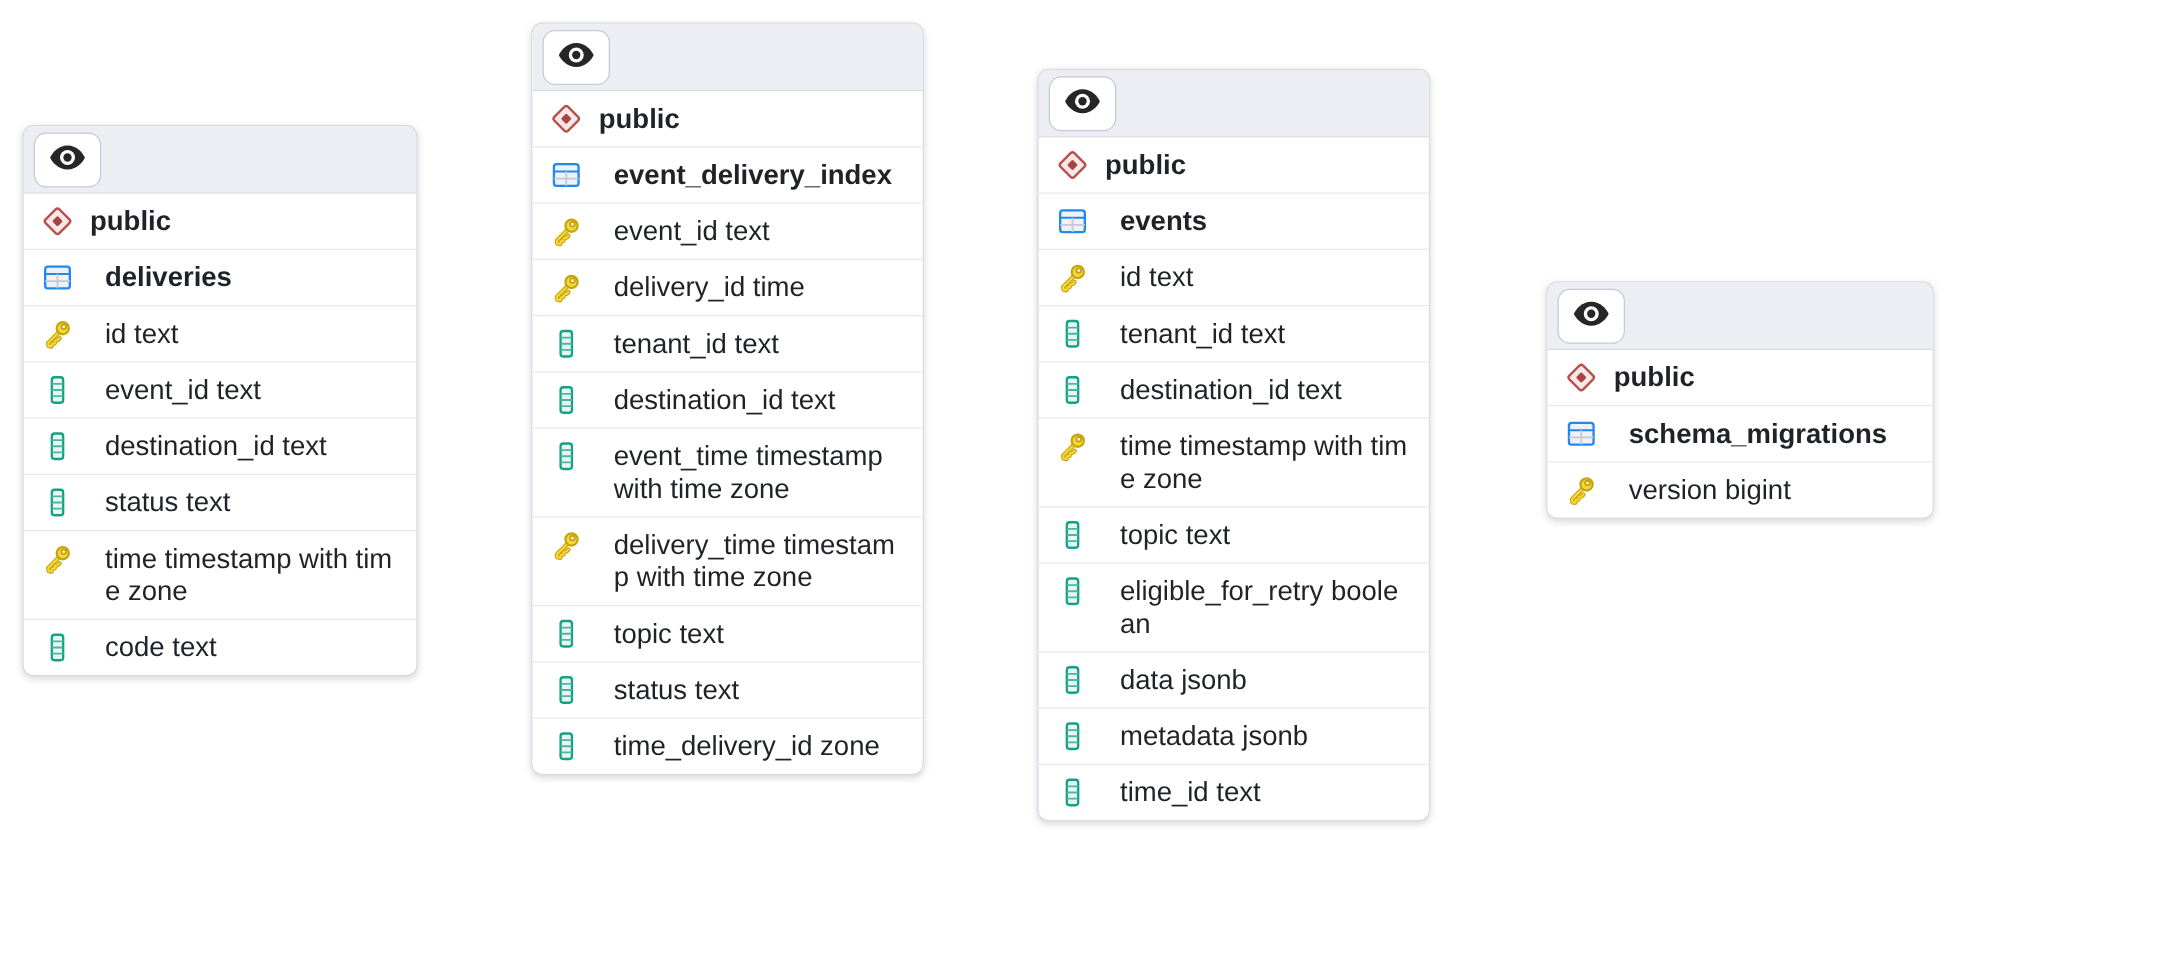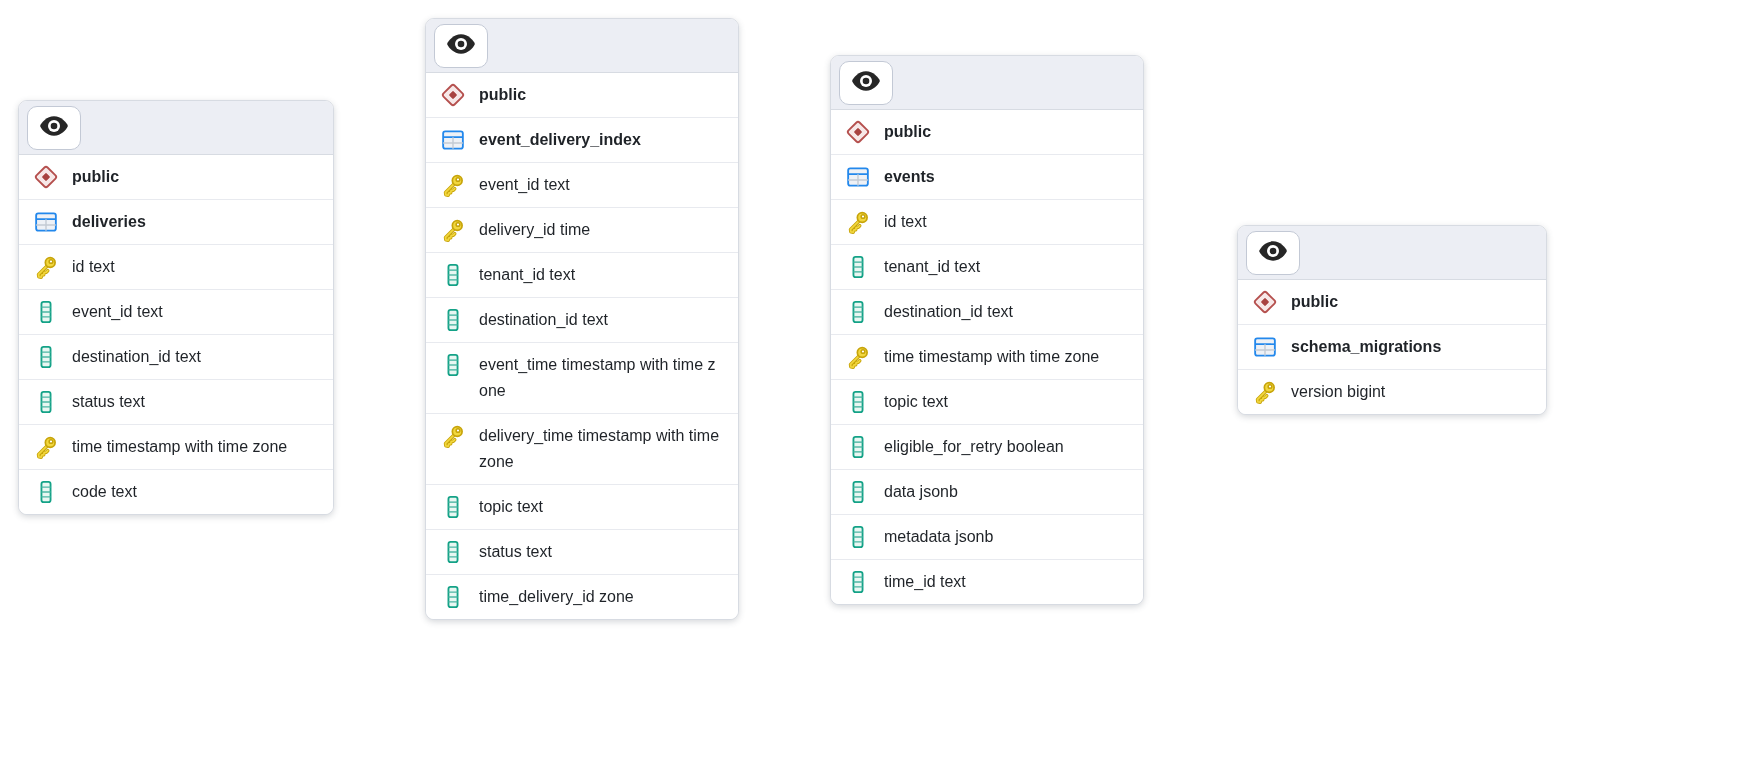--- a/index.html
+++ b/index.html
@@ -57,7 +57,7 @@
     margin-right: 13px;
   }
   .row .label {
-    font-size: 16px;
+    font-size: 22px;
     line-height: 26px;
     color: #1f2328;
     word-break: break-all;

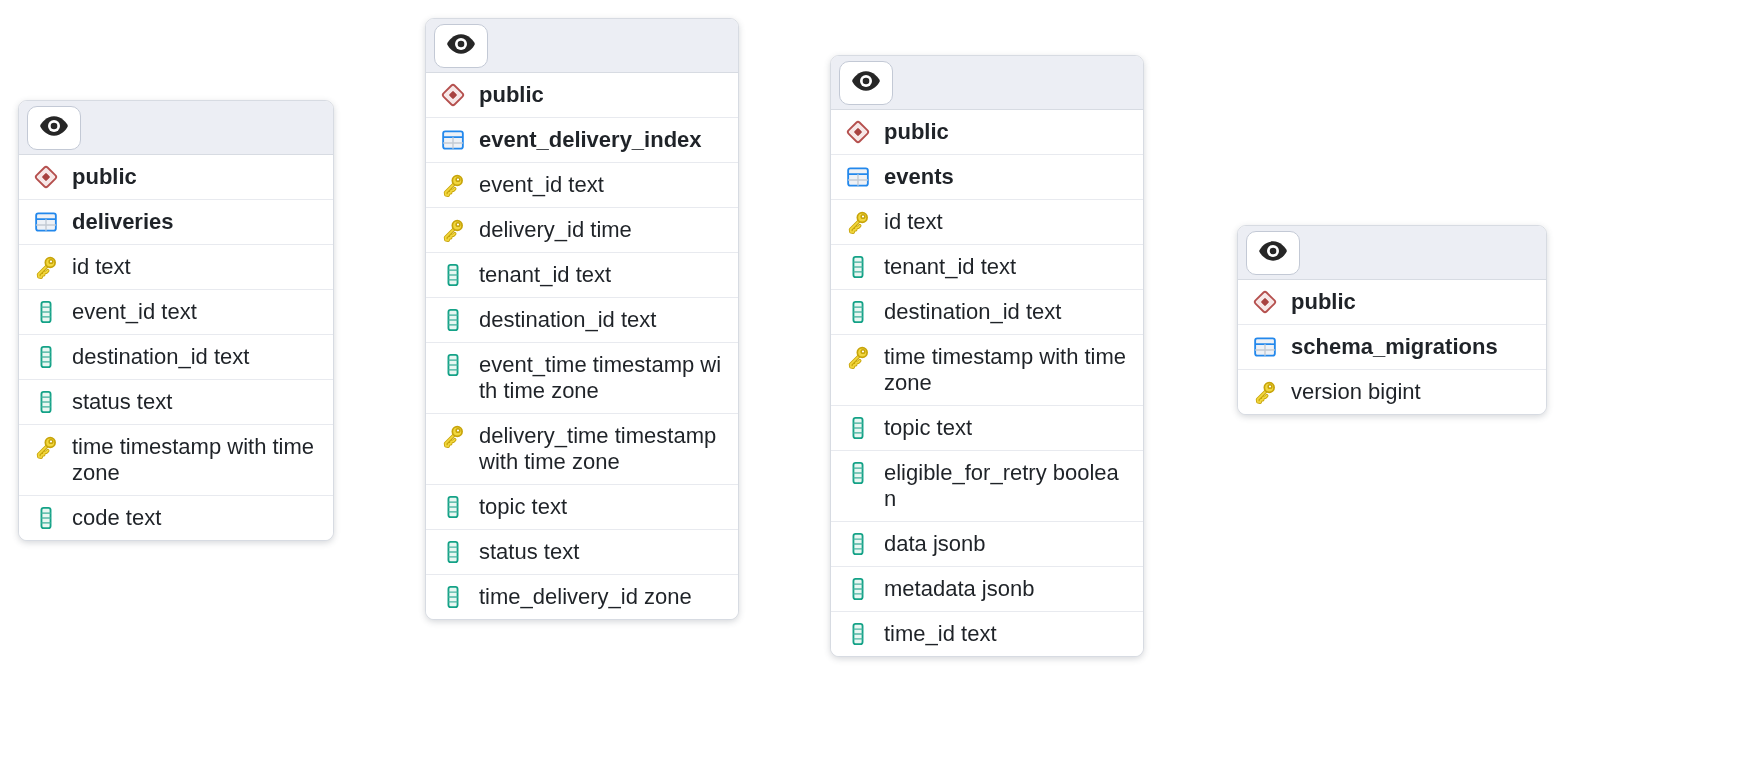--- a/index.html
+++ b/index.html
@@ -46,7 +46,7 @@
     padding: 9px 16px 9px 14px;
     background: #ffffff;
   }
-  .row + .row { border-top: 1px solid #e8eaef; }
+  .row + .row { border-top: 1px solid #e8eaef; gap: 12px; }
   .row .icon {
     width: 26px;
     height: 26px;

